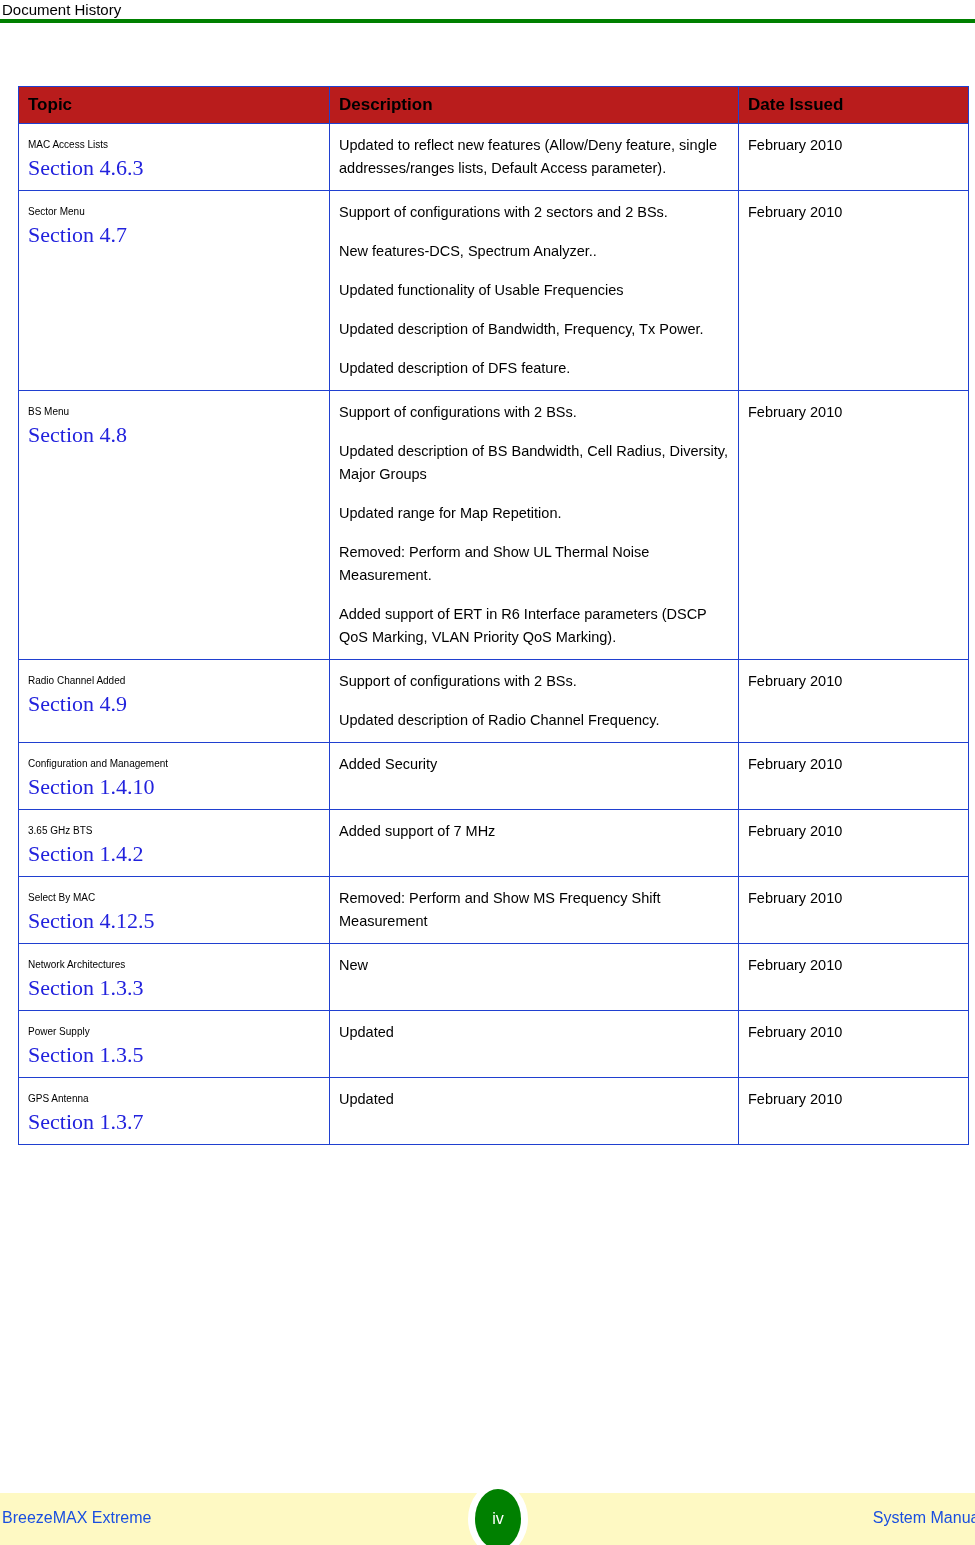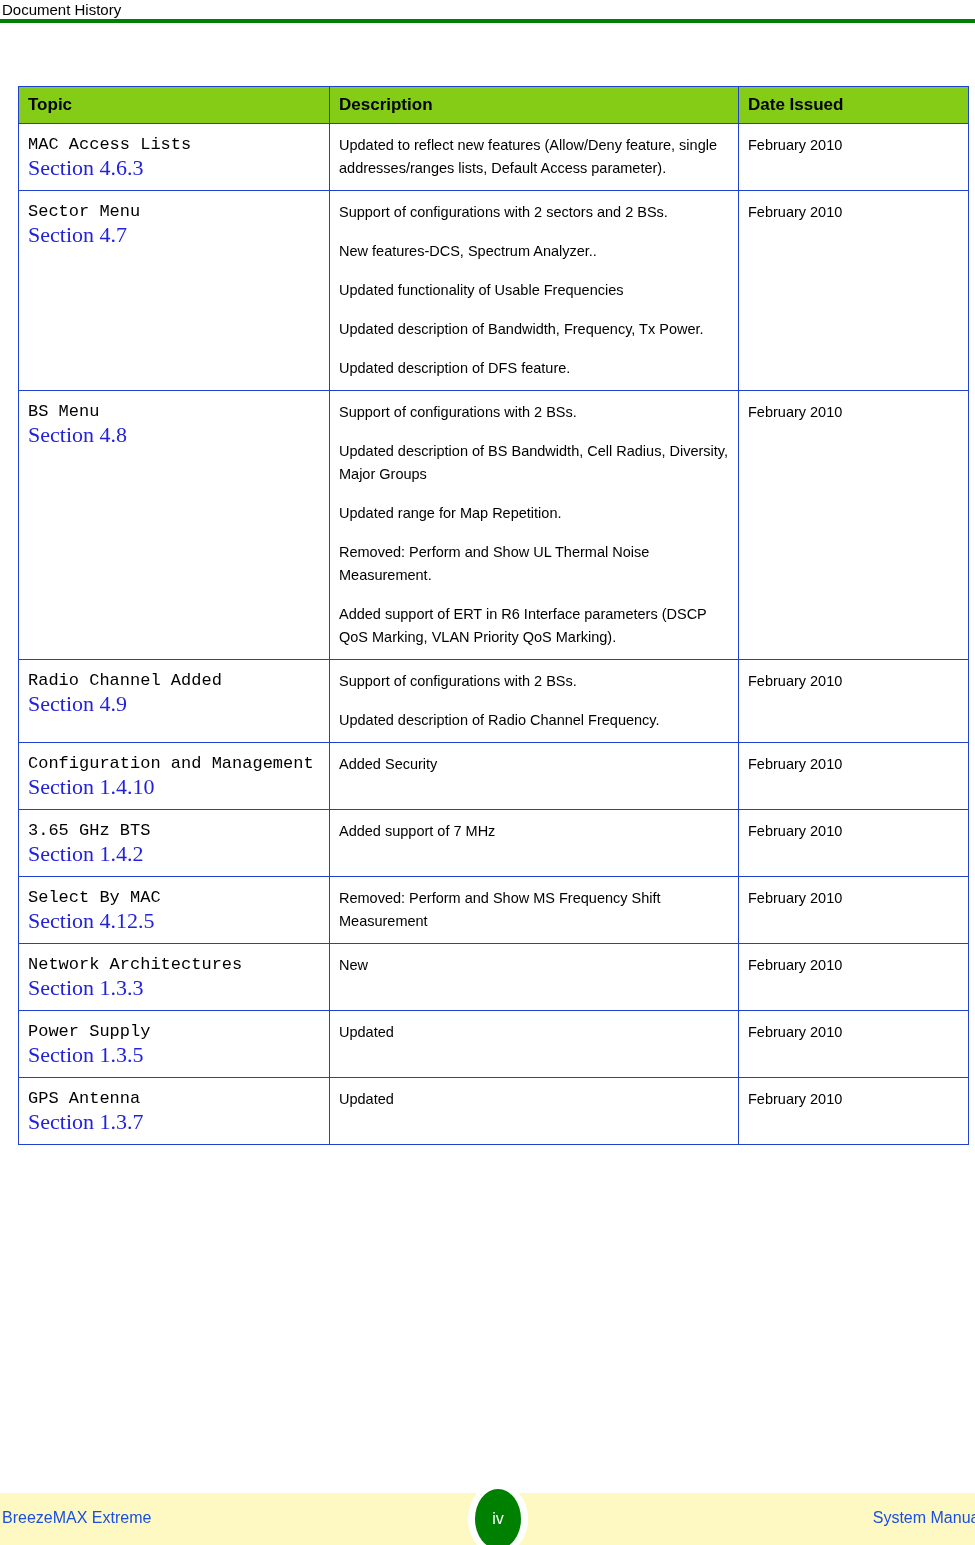--- a/index.html
+++ b/index.html
@@ -74,7 +74,7 @@
   }
 
   table.history-table thead th {
-    background: #84cc16;
+    background: #b91c1c;
     font-weight: bold;
     font-size: 17px;
     line-height: 20px;

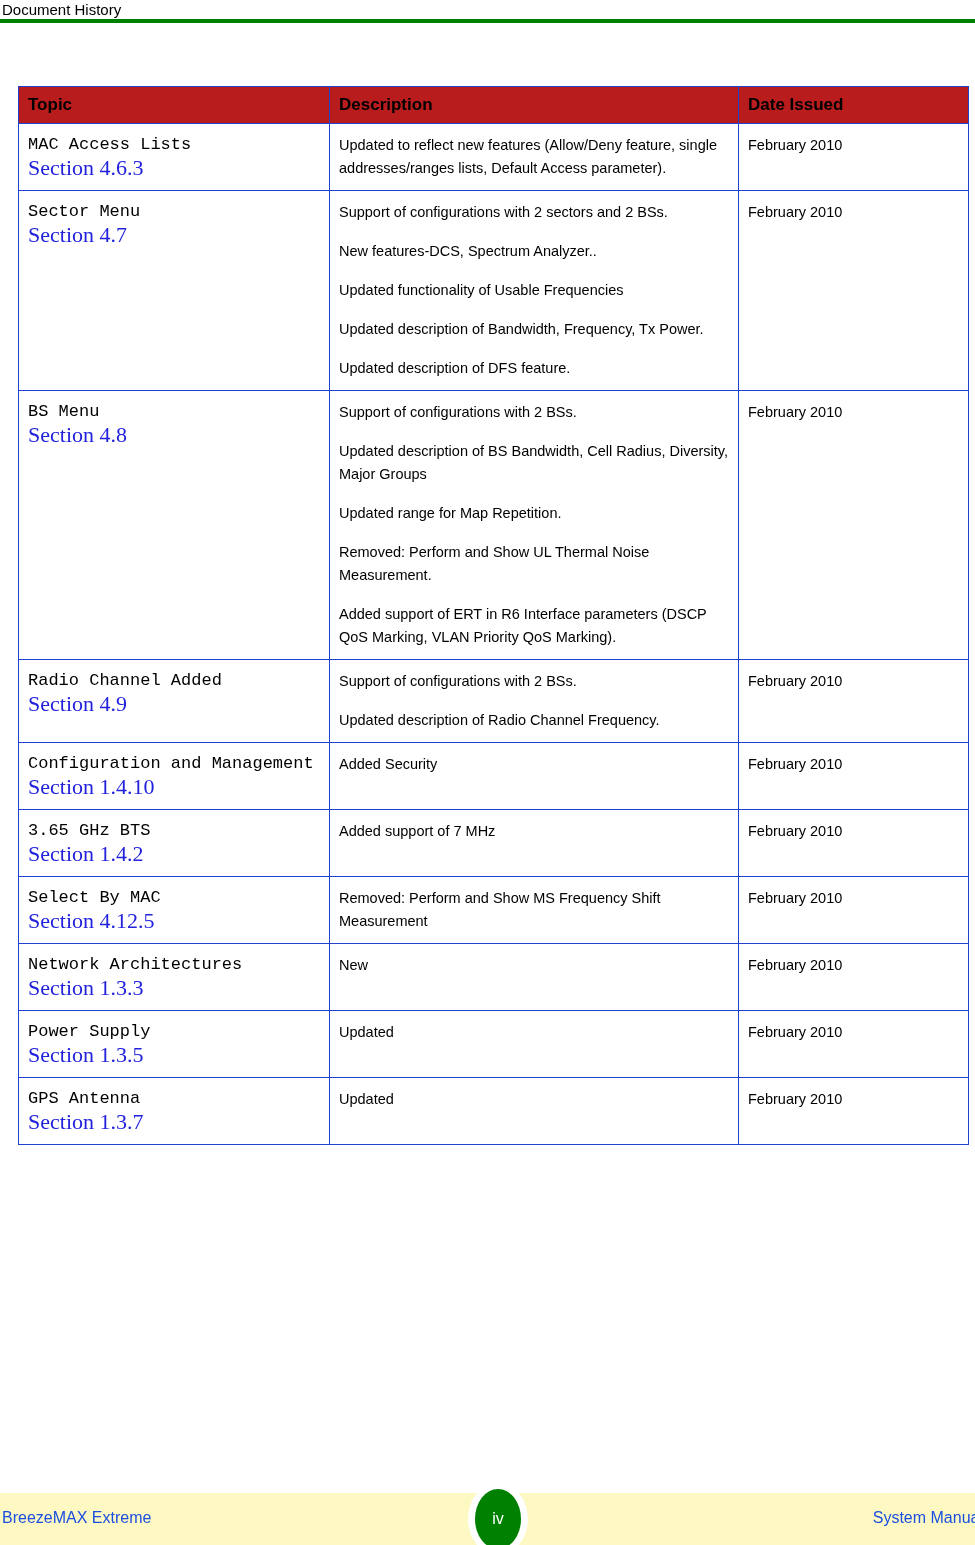--- a/index.html
+++ b/index.html
@@ -85,8 +85,8 @@
 
   .topic-title {
     display: block;
-    font-family: Liberation Mono, monospace;
-    font-size: 17px;
+    font-family: Liberation Sans, sans-serif;
+    font-size: 10px;
     line-height: 22px;
     color: #000000;
   }

